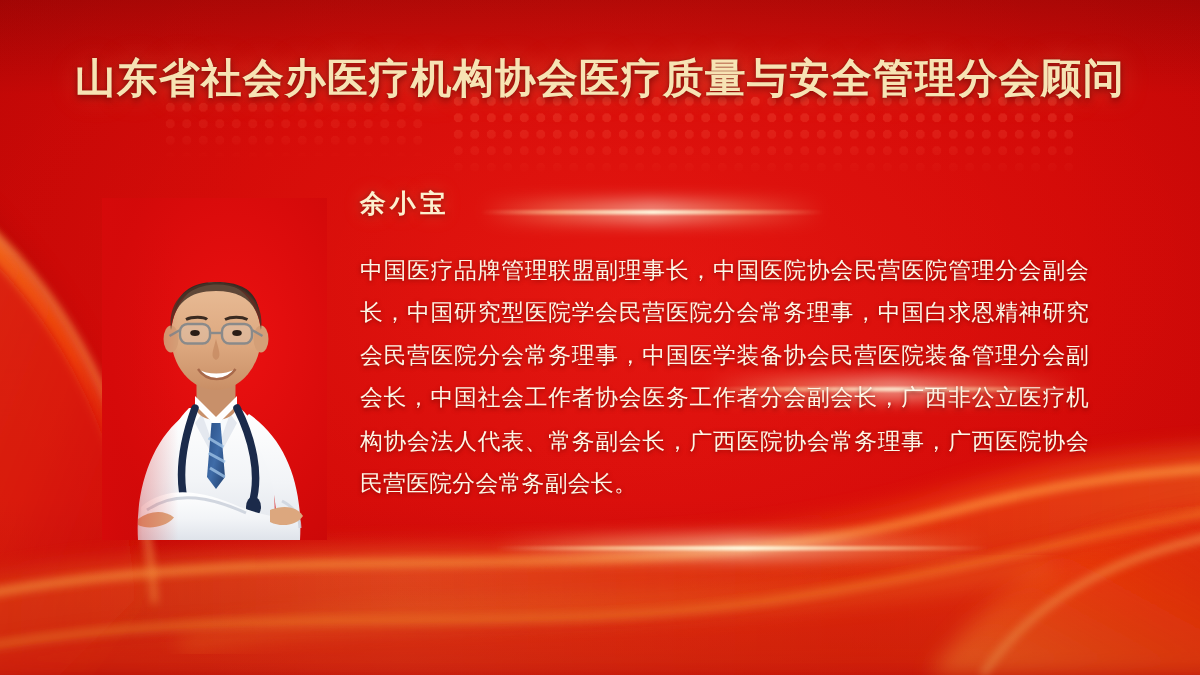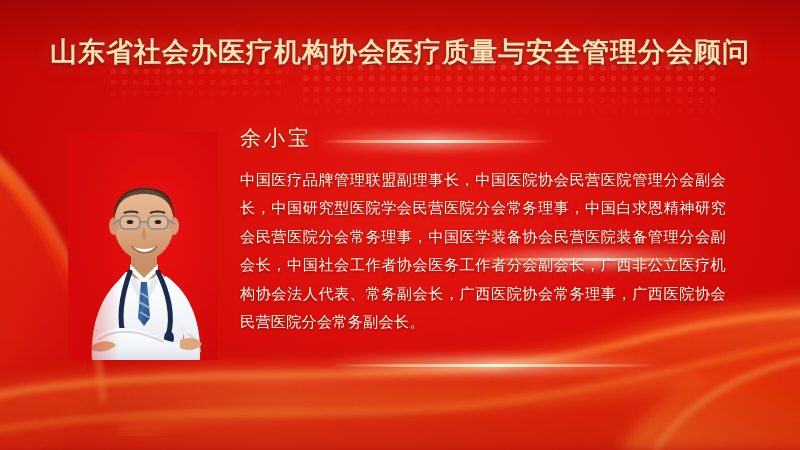--- a/index.html
+++ b/index.html
@@ -106,8 +106,8 @@
     position: absolute;
     left: 240px;
     top: 124px;
-    font-size: 21px;
-    font-weight: normal;
+    font-size: 17px;
+    font-weight: bold;
     color: #fdf0cf;
     letter-spacing: 3px;
     text-shadow: 0 1px 4px rgba(110,10,0,0.8), 0 0 12px rgba(255,200,130,0.35);

